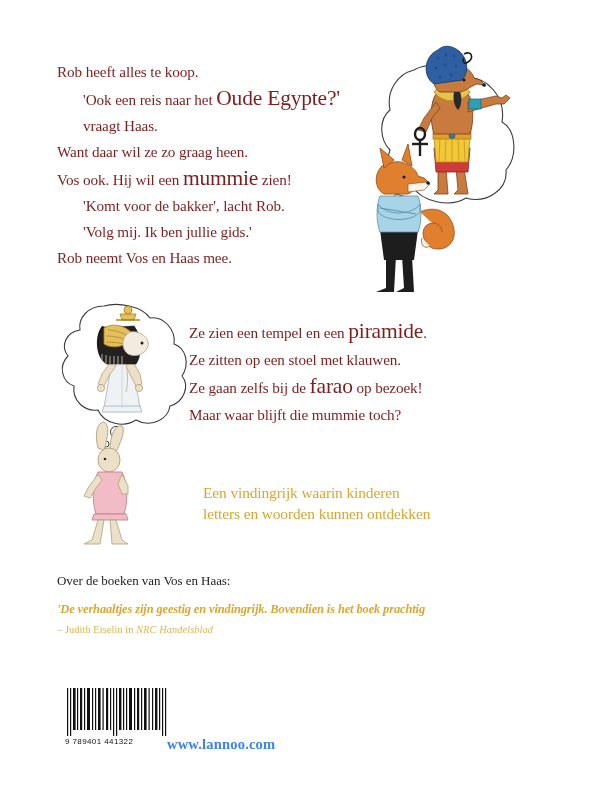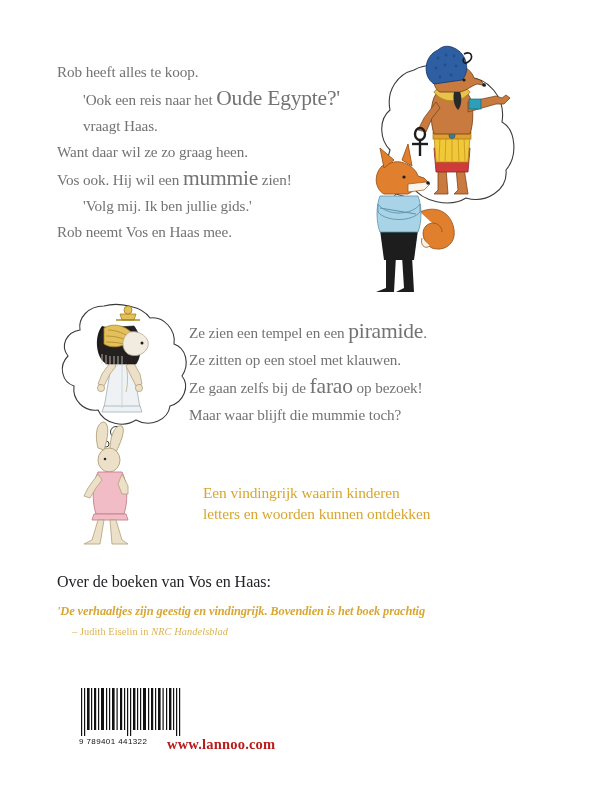--- a/index.html
+++ b/index.html
@@ -26,7 +26,7 @@
     font-size: 15.2px;
     line-height: 26px;
     letter-spacing: -0.1px;
-    color: #737373;
+    color: #7f1d1d;
   }
   .indent { padding-left: 26px; }
   .big {

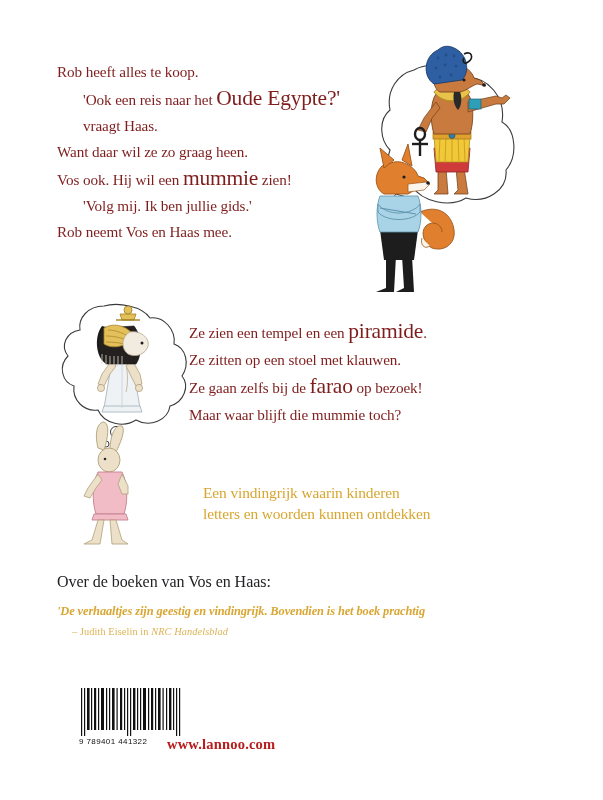--- a/index.html
+++ b/index.html
@@ -125,6 +125,7 @@
     <div class="line indent"><span>vraagt Haas.</span></div>
     <div class="line"><span>Want daar wil ze zo graag heen.</span></div>
     <div class="line"><span>Vos ook. Hij wil een </span><span class="big">mummie</span><span> zien!</span></div>
+    <div class="line indent"><span>'Komt voor de bakker', lacht Rob.</span></div>
     <div class="line indent"><span>'Volg mij. Ik ben jullie gids.'</span></div>
     <div class="line"><span>Rob neemt Vos en Haas mee.</span></div>
   </div>

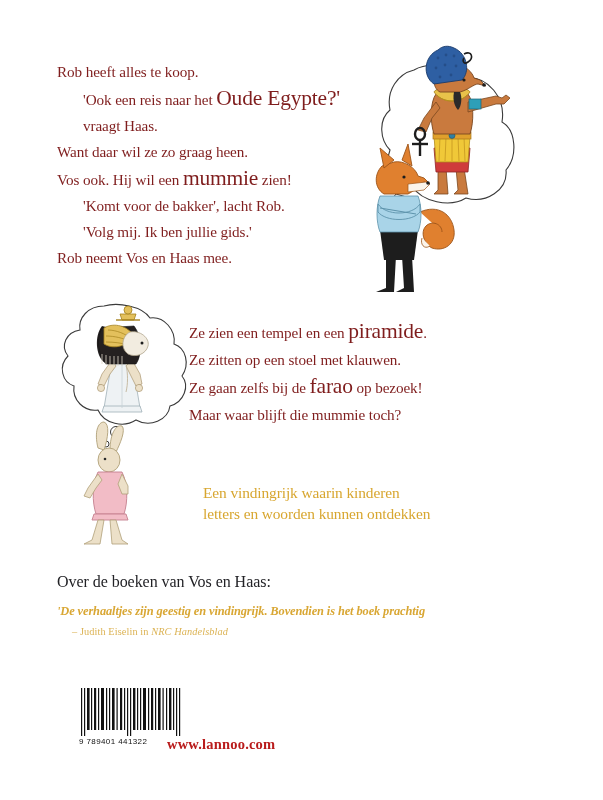--- a/index.html
+++ b/index.html
@@ -55,7 +55,7 @@
   
   #reviews { position: absolute; left: 57px; top: 573px; }
   #reviews .intro {
-    font-size: 16px;
+    font-size: 13px;
     color: #222226;
     margin-bottom: 12px;
     letter-spacing: -0.05px;

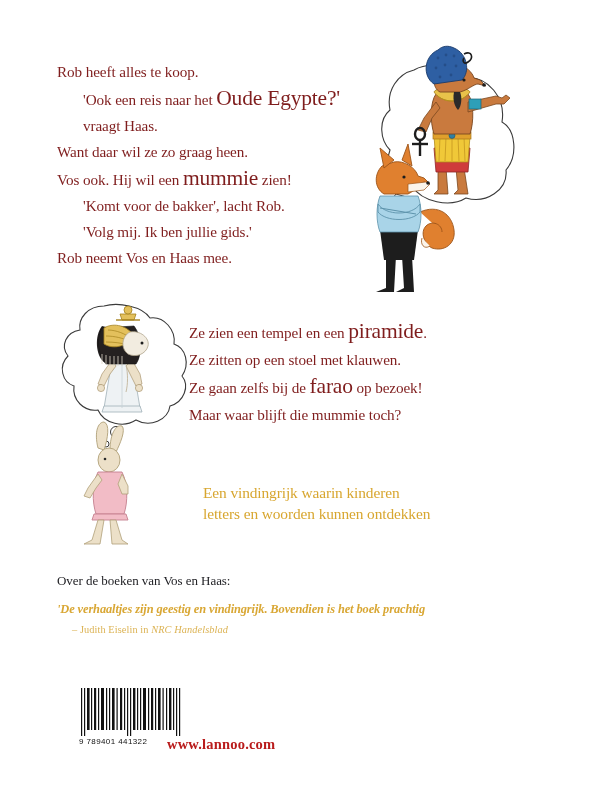--- a/index.html
+++ b/index.html
@@ -74,7 +74,6 @@
     font-size: 10.3px;
     color: #dcb354;
     letter-spacing: 0.1px;
-    margin-left: 15px;
   }
   #reviews .attrib i { font-style: italic; }
 

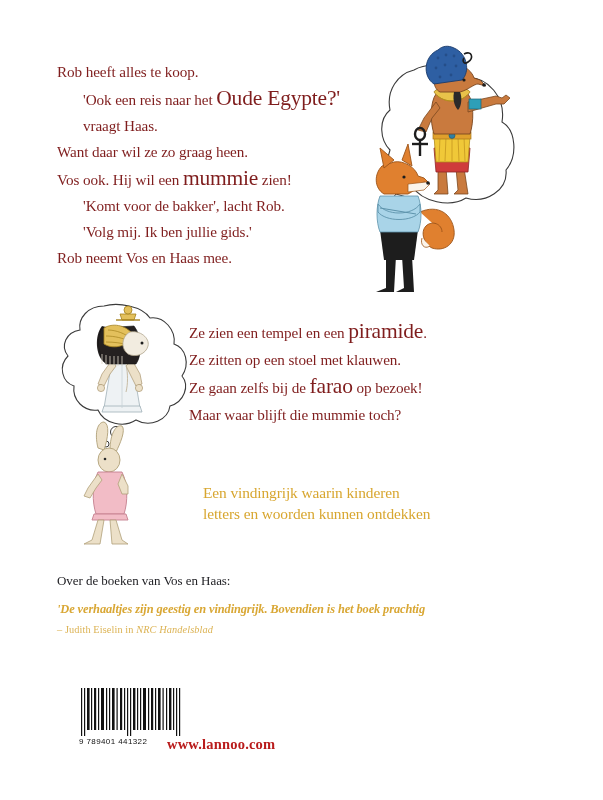--- a/index.html
+++ b/index.html
@@ -80,7 +80,7 @@
   
   #barcode-area {
     position: absolute;
-    left: 79px;
+    left: 65px;
     top: 688px;
     width: 110px;
   }

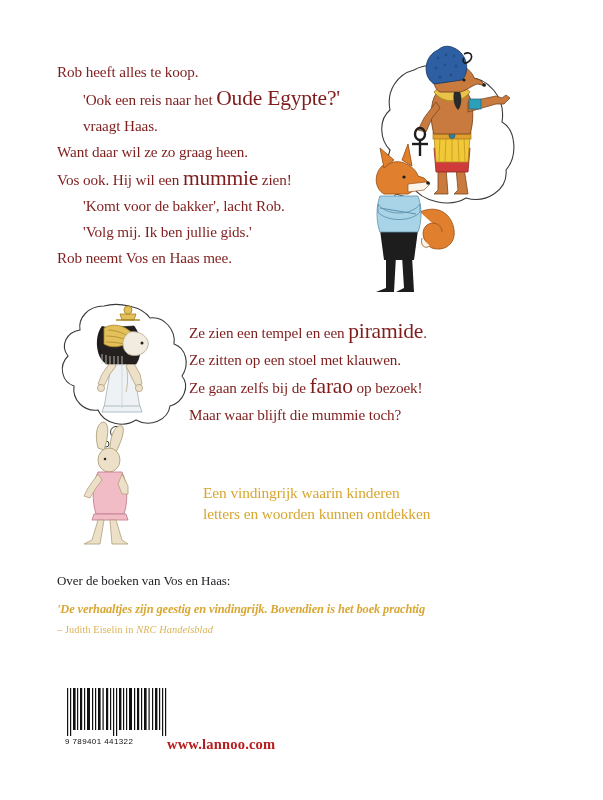--- a/index.html
+++ b/index.html
@@ -104,7 +104,7 @@
     font-family: "Liberation Serif", "DejaVu Serif", serif;
     font-weight: bold;
     font-size: 14.5px;
-    color: #b91c1c;
+    color: #3b82f6;
     letter-spacing: 0.2px;
   }
 

